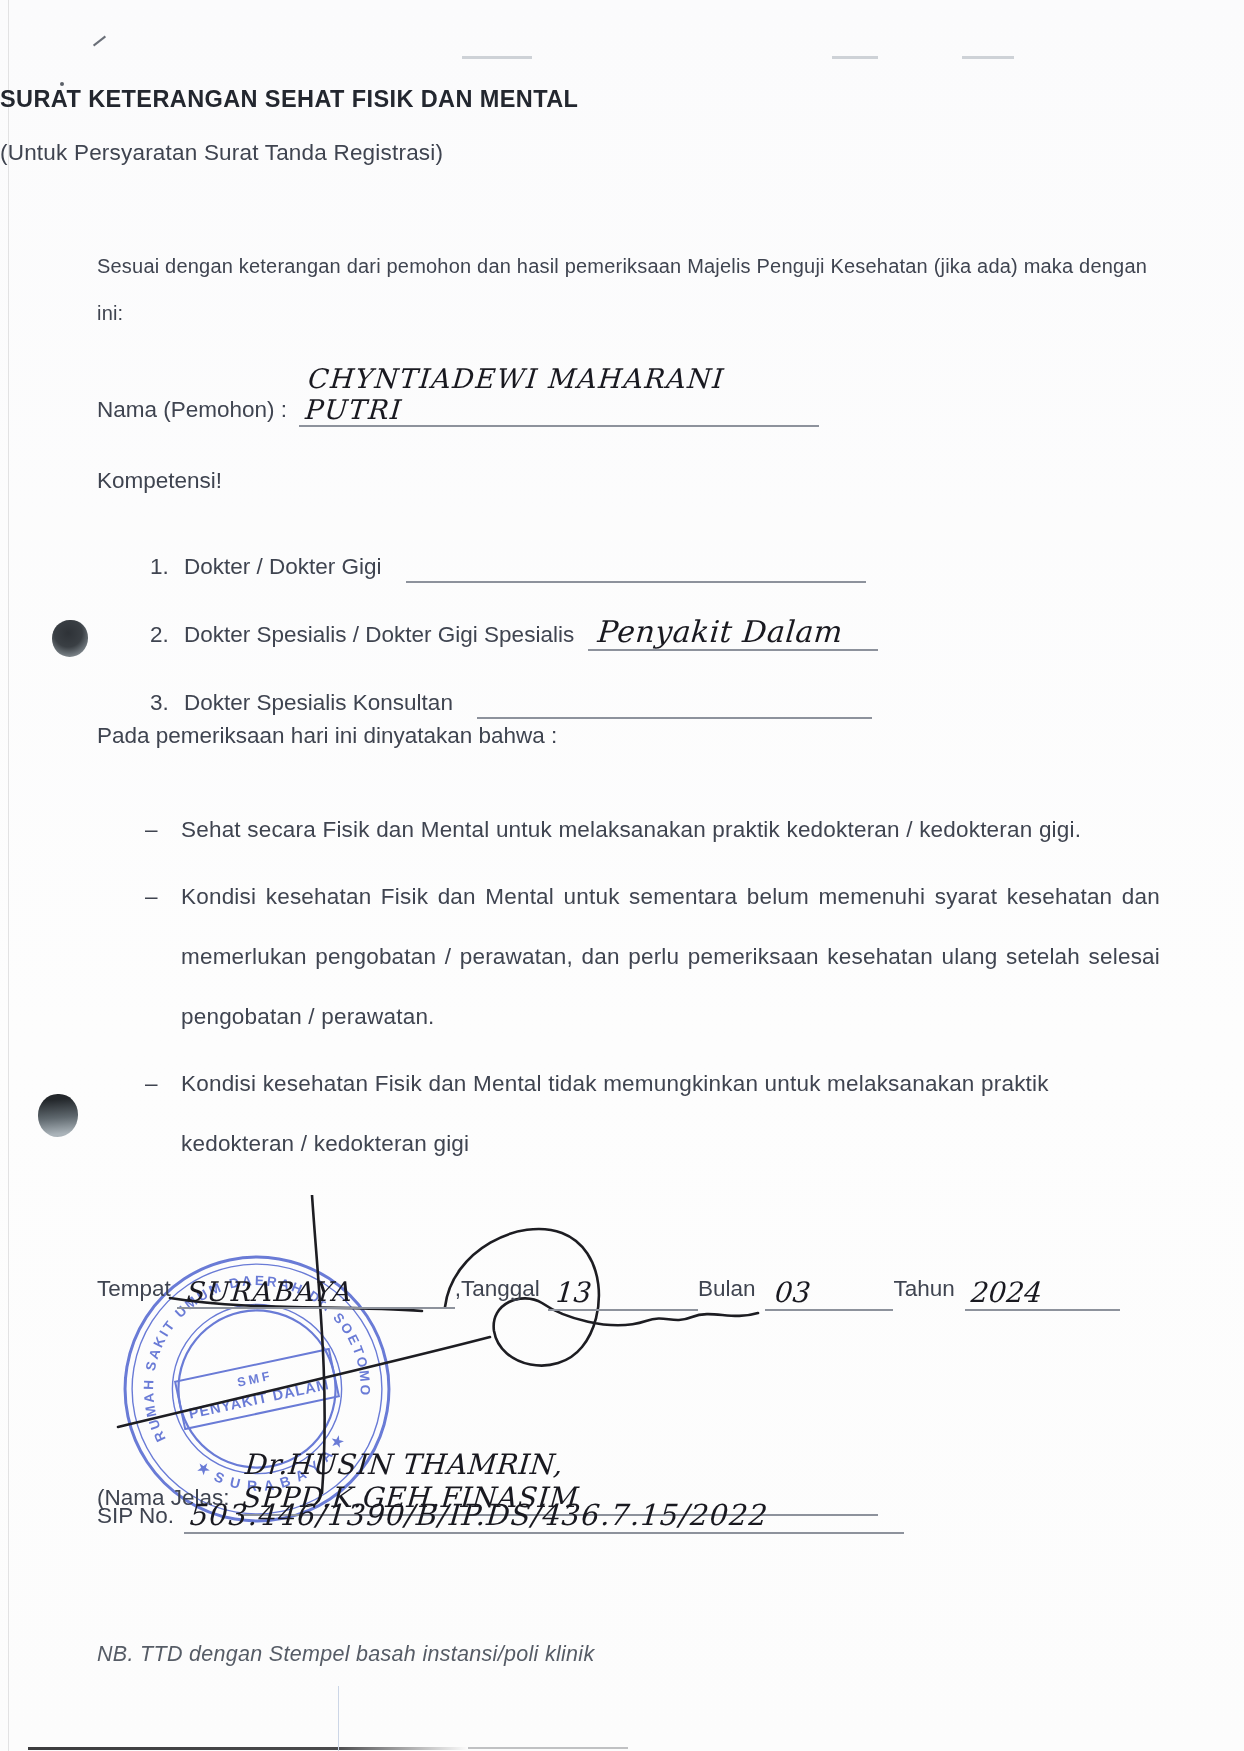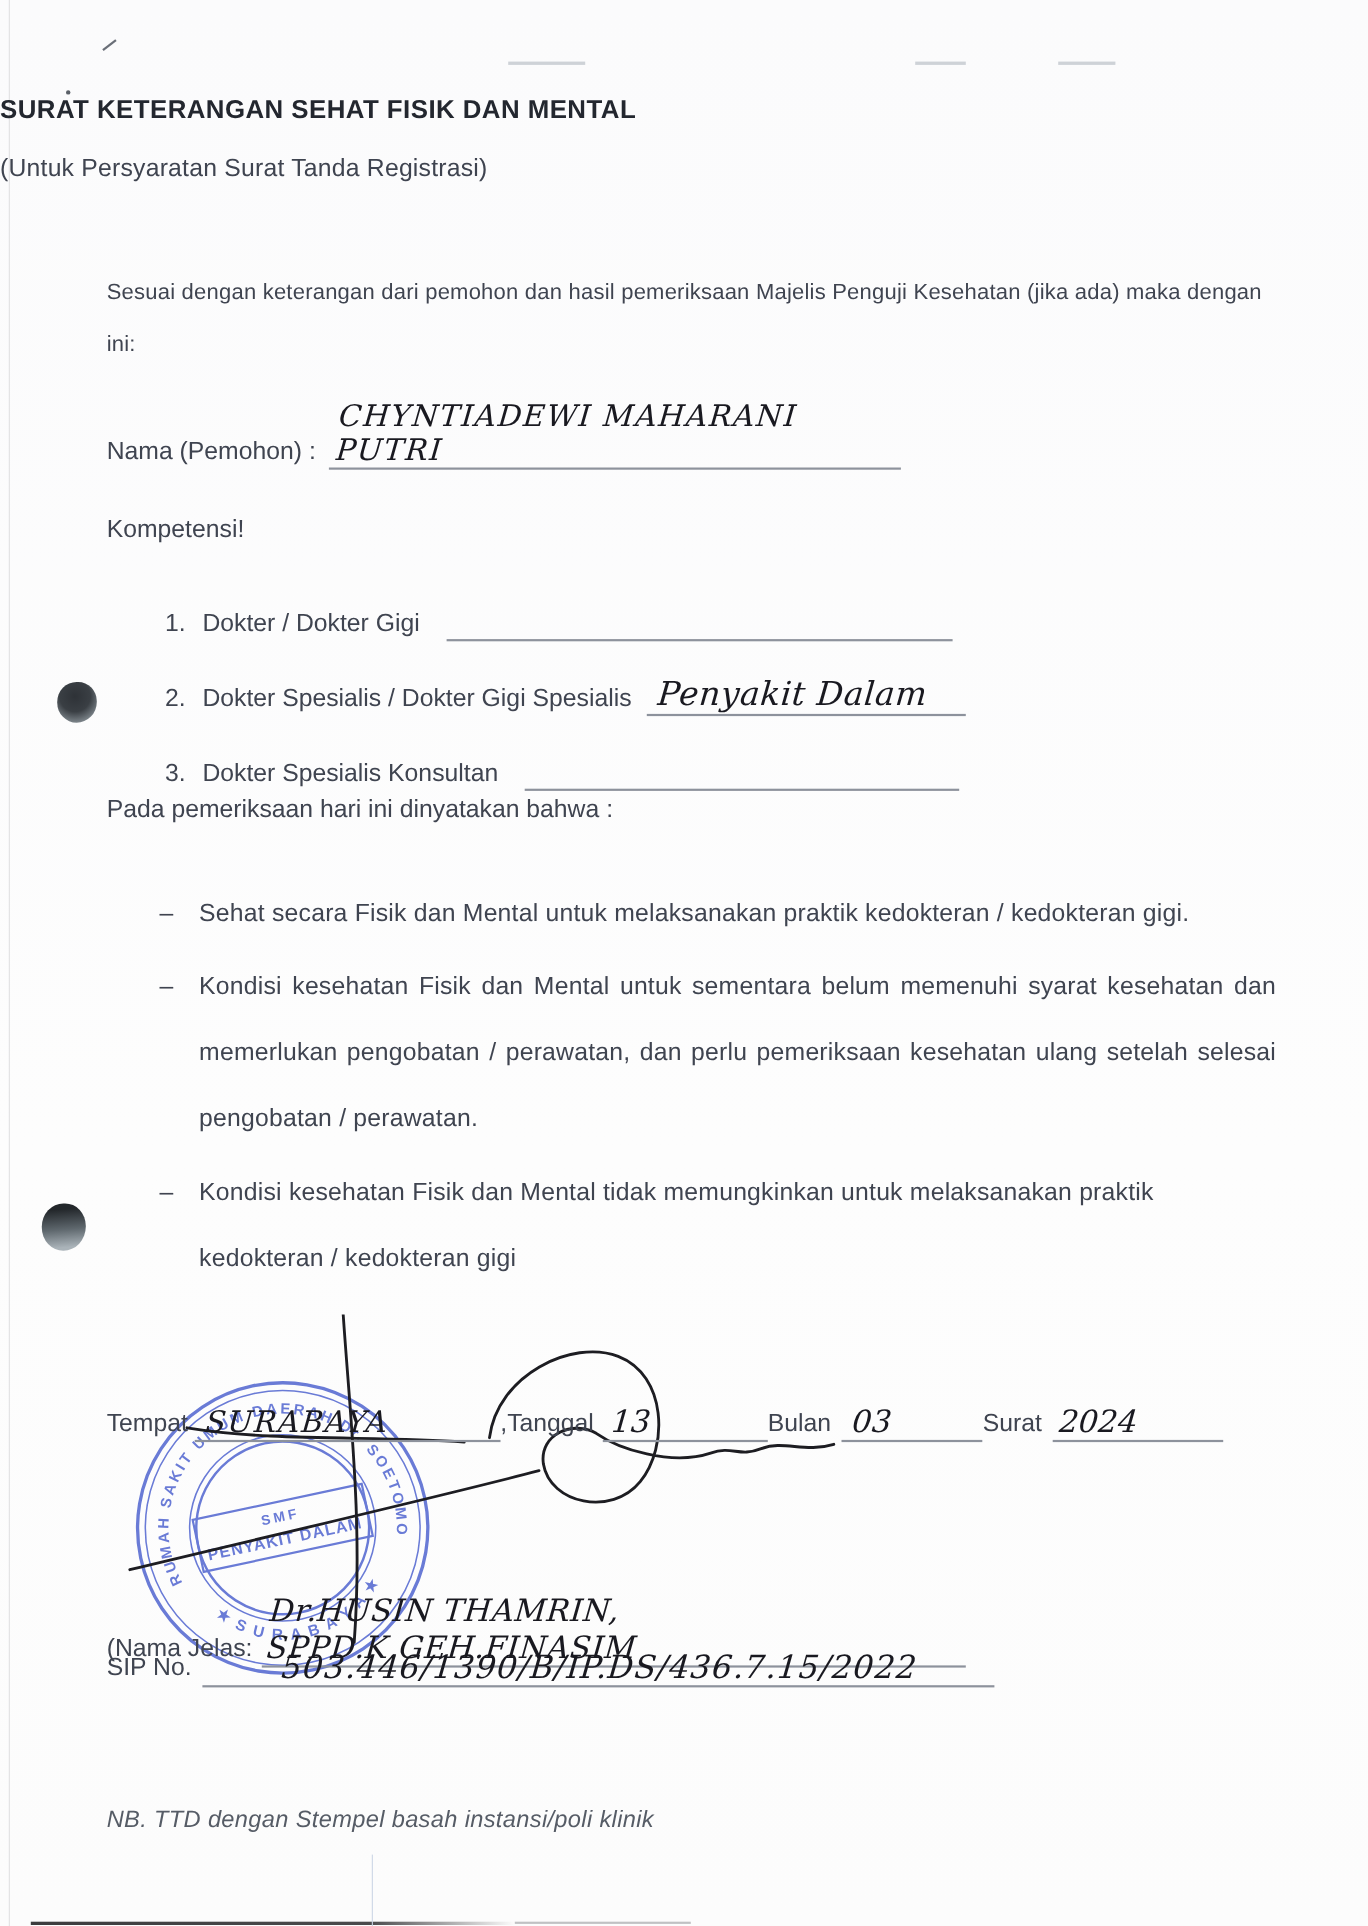--- a/index.html
+++ b/index.html
@@ -52,7 +52,7 @@
 
   .closing-row {
     position:absolute; top:1276px; left:97px; width:1090px;
-    display:flex; align-items:flex-end; font-size:22.5px; z-index:4;
+    display:flex; align-items:flex-start; font-size:22.5px; z-index:4;
   }
   .closing-row .label { padding-bottom:4px; white-space:nowrap; }
   .cb-tempat { width:278px; margin-left:6px; padding-left:10px; }

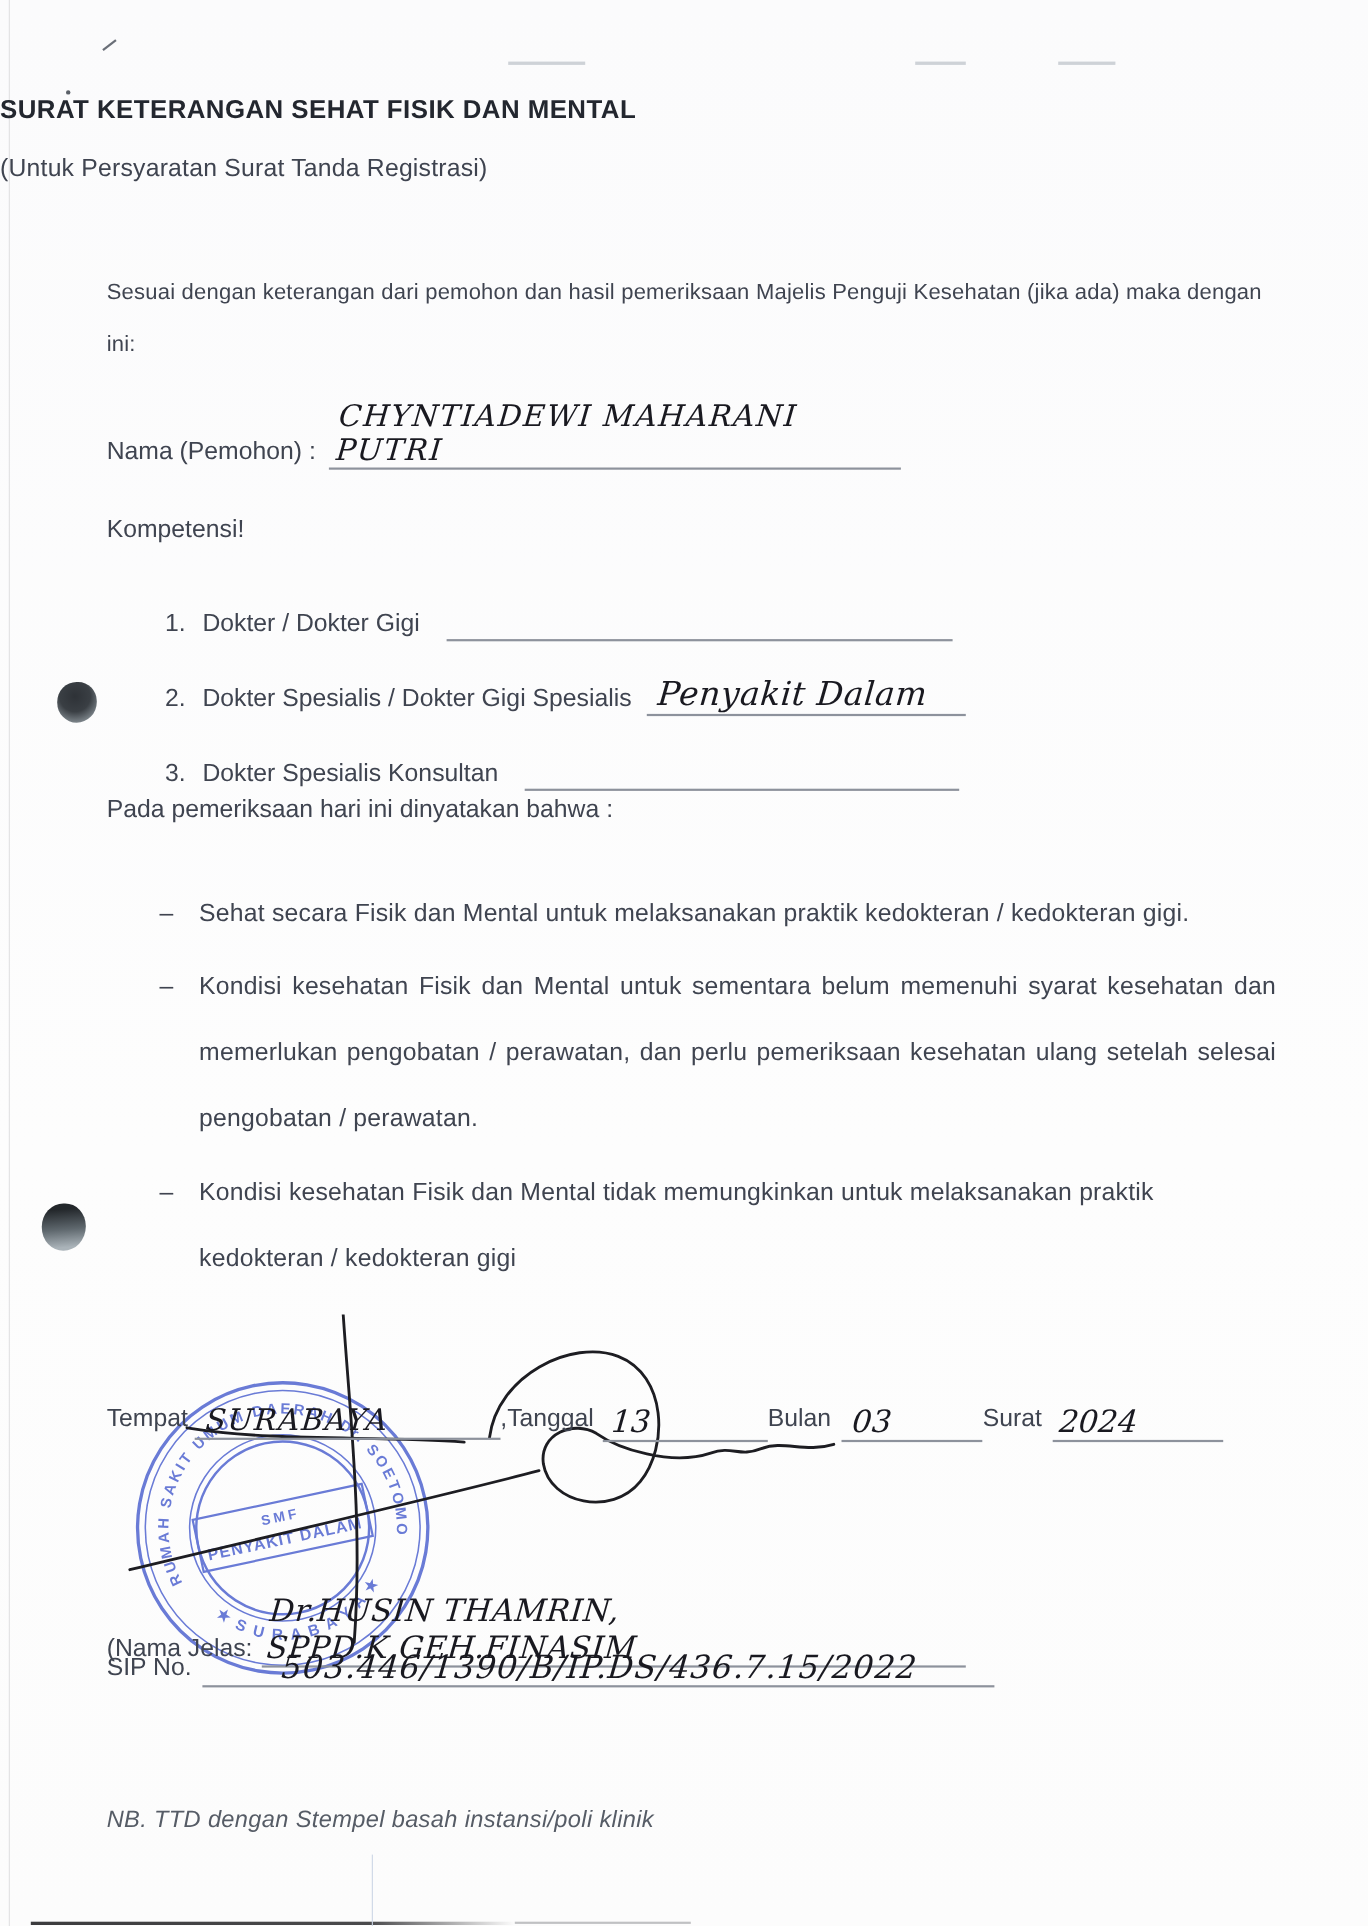--- a/index.html
+++ b/index.html
@@ -166,7 +166,7 @@
     <span class="blank cb-bulan">
       <span class="hand hand-date">03</span>
     </span>
-    <span class="label">Surat</span>
+    <span class="label">Tahun</span>
     <span class="blank cb-tahun">
       <span class="hand hand-date">2024</span>
     </span>

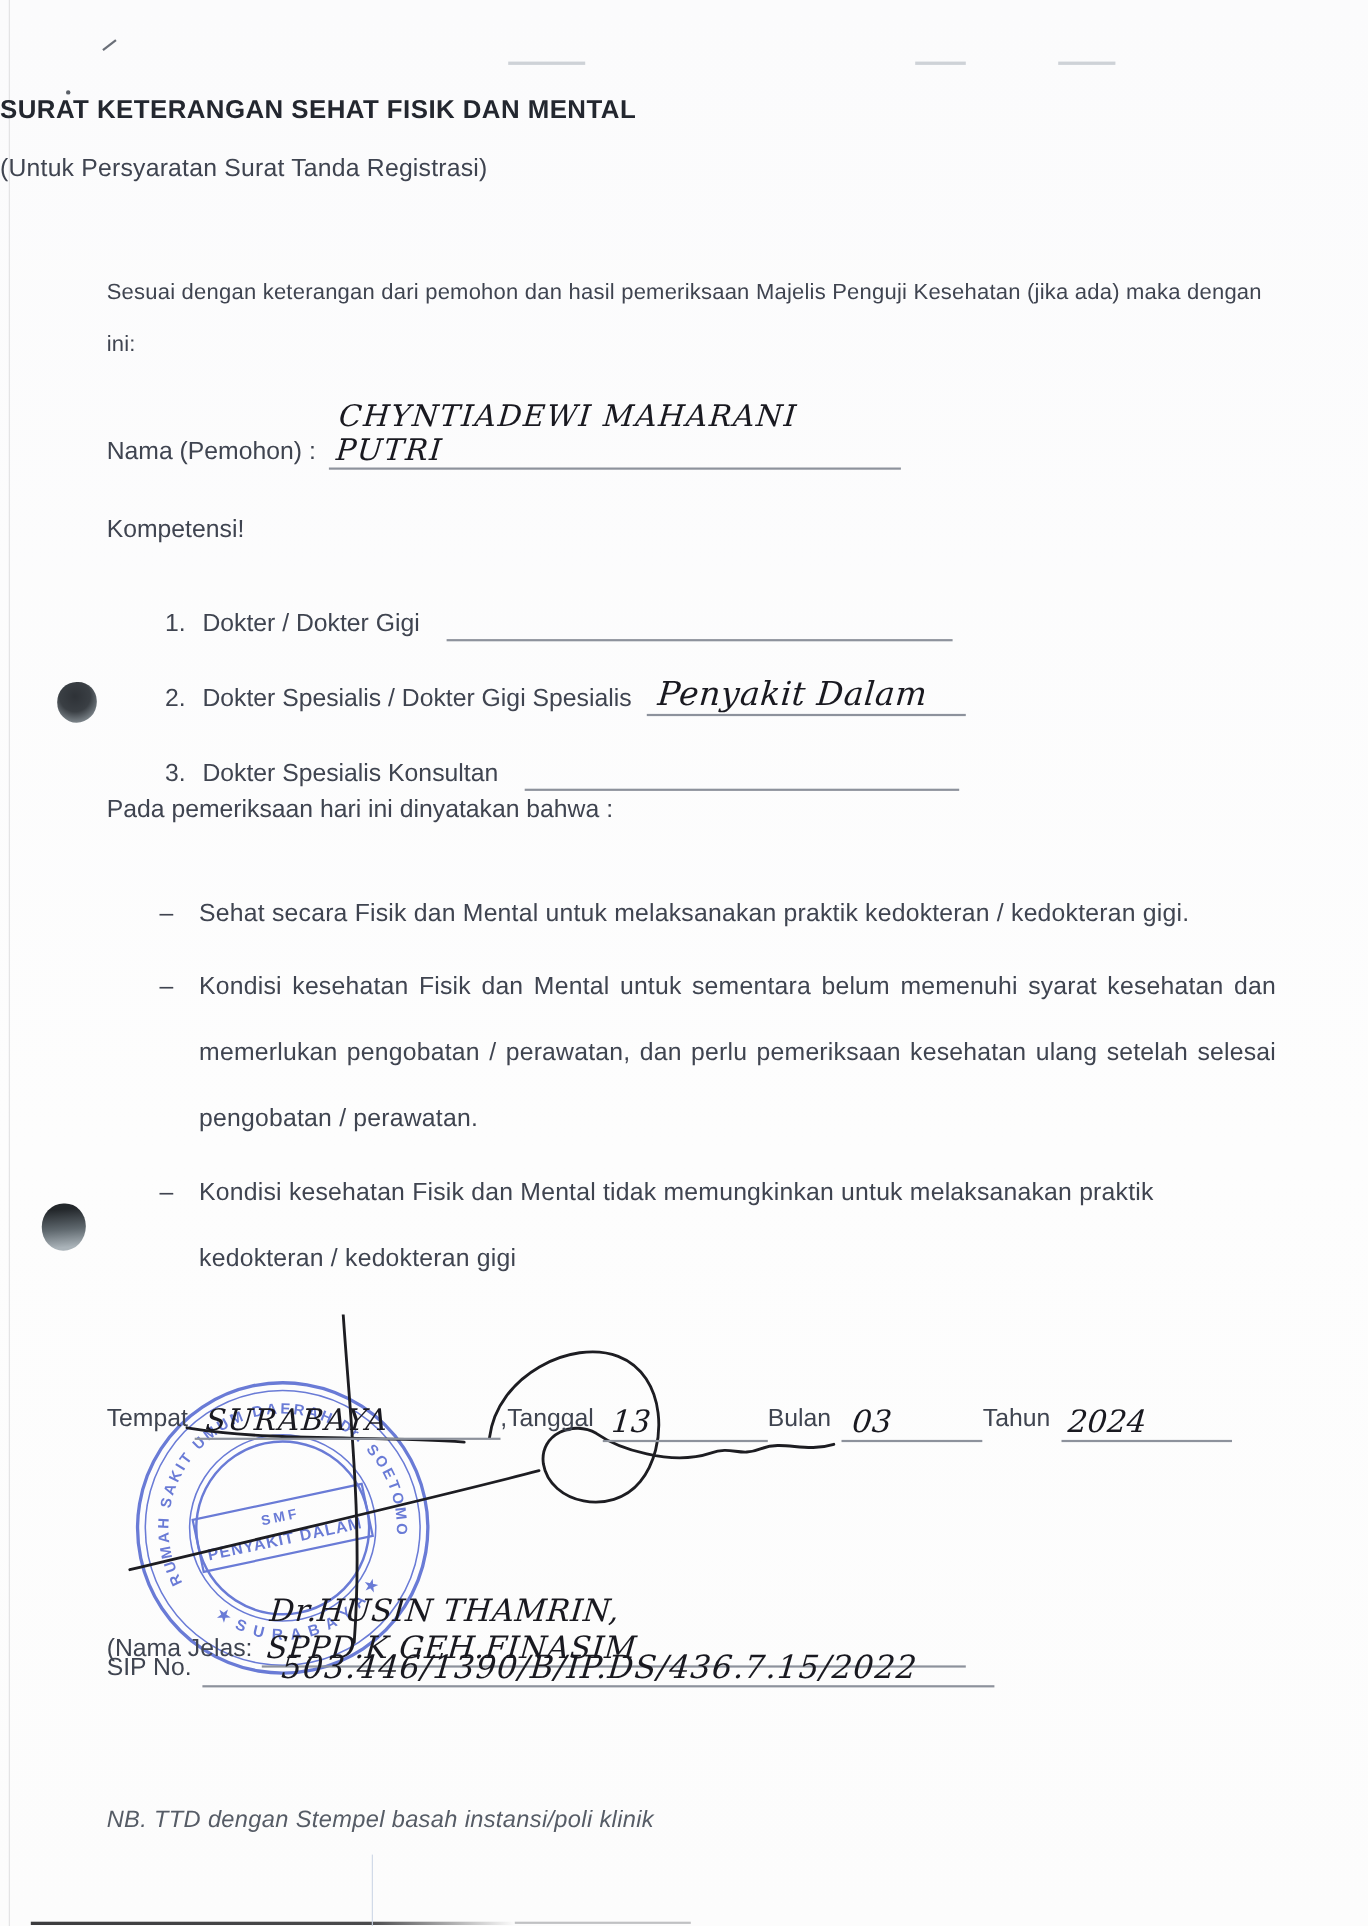--- a/index.html
+++ b/index.html
@@ -71,7 +71,7 @@
   .nama-row .label { padding-bottom:5px; white-space:nowrap; }
   .nama-value-box { width:640px; margin-left:8px; padding:0 4px 0 6px; }
   .hand-name { font-size:28px; letter-spacing:0.5px; }
-  .sip-row { position:absolute; top:1498px; left:97px; width:1090px; display:flex; align-items:flex-end; font-size:22.5px; z-index:4;text-align:center; }
+  .sip-row { position:absolute; top:1498px; left:97px; width:1090px; display:flex; align-items:flex-end; font-size:22.5px; z-index:4; }
   .sip-row .label { padding-bottom:5px; white-space:nowrap; }
   .sip-value-box { width:720px; margin-left:10px; padding:0 4px 0 6px; }
   .hand-sip { font-size:29px; letter-spacing:1px; }

